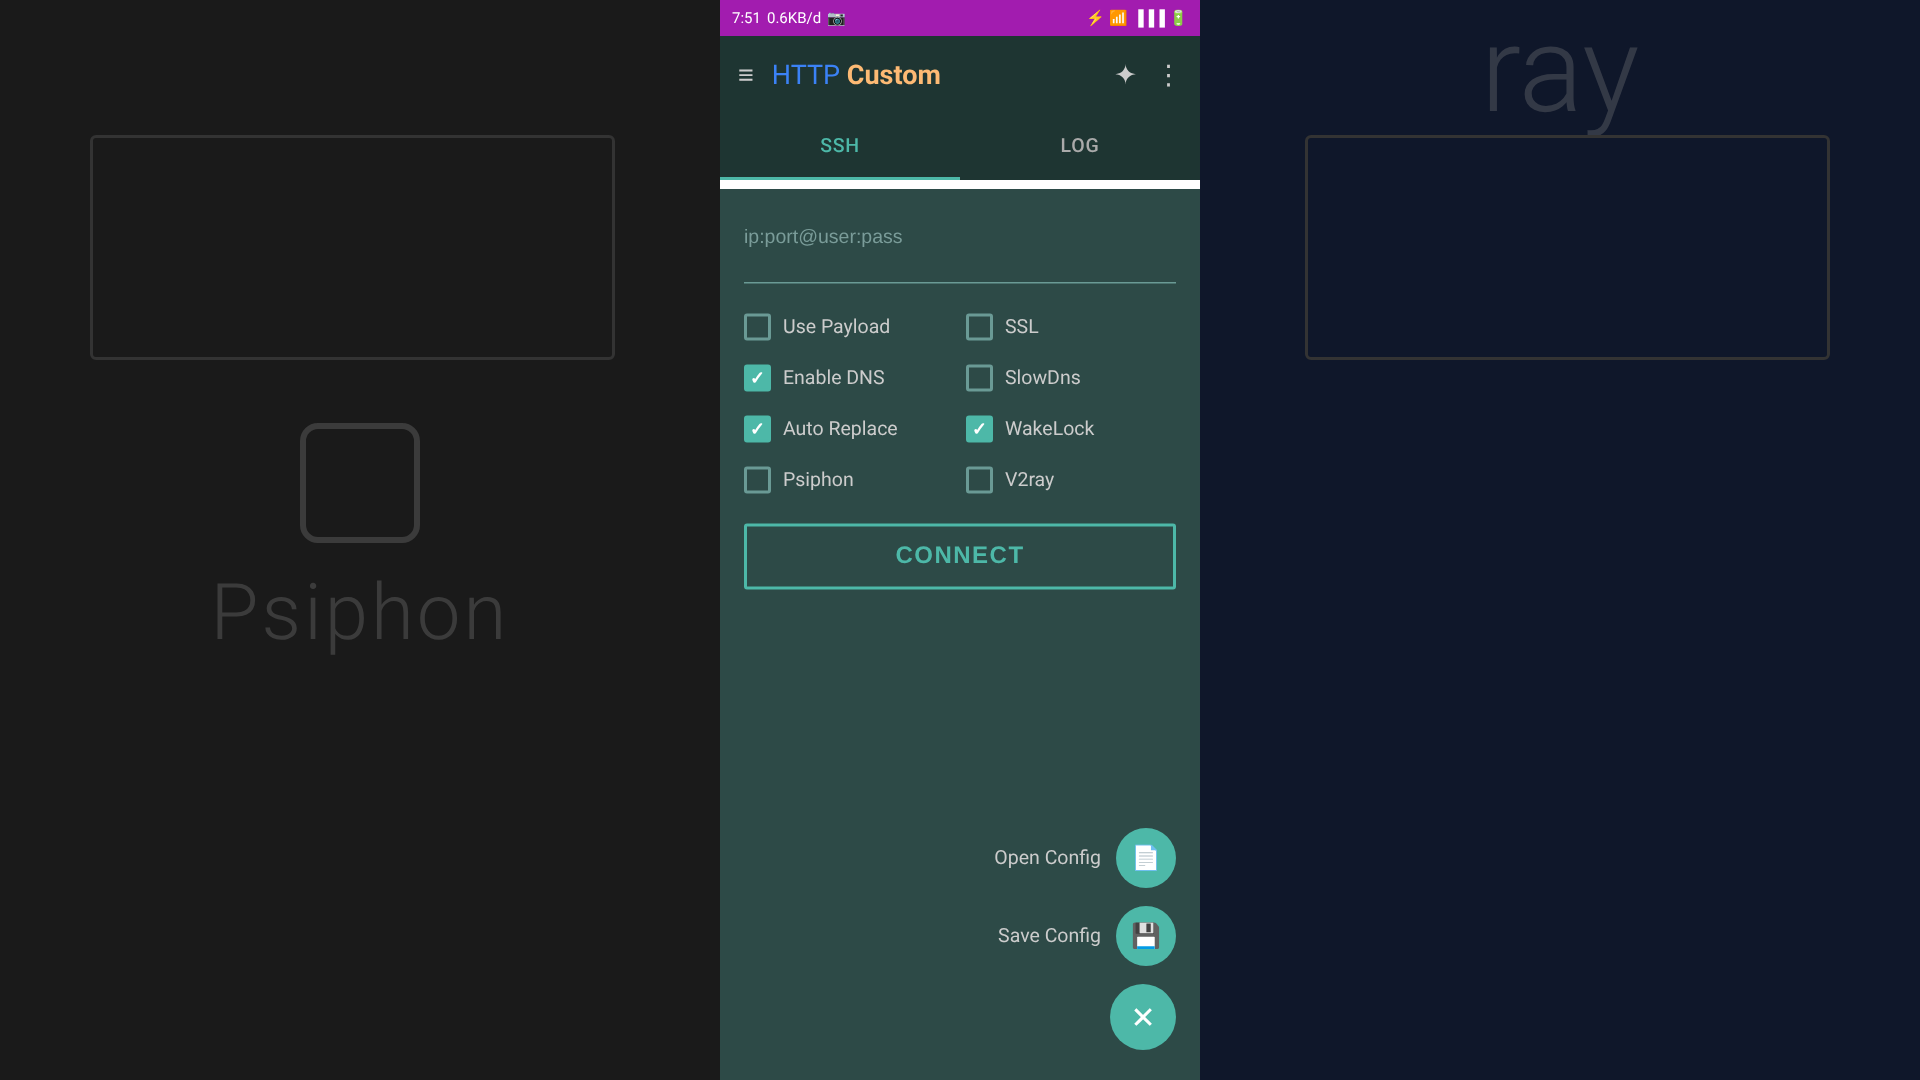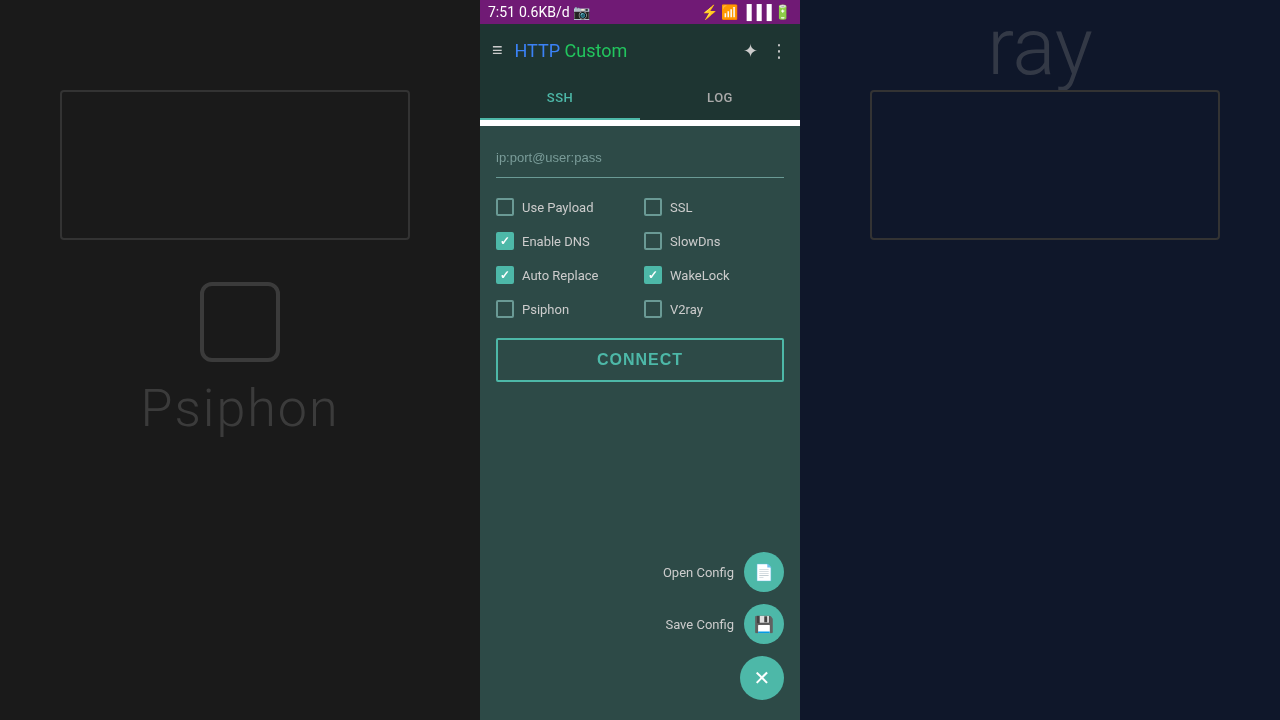--- a/index.html
+++ b/index.html
@@ -83,12 +83,12 @@
     
     .status-bar {
       height: 24px;
-      background: #701a75;
+      background: #a21caf;
       display: flex;
       align-items: center;
       justify-content: space-between;
       padding: 0 8px;
-      font-size: 14px;
+      font-size: 10px;
       color: #fff;
     }
 

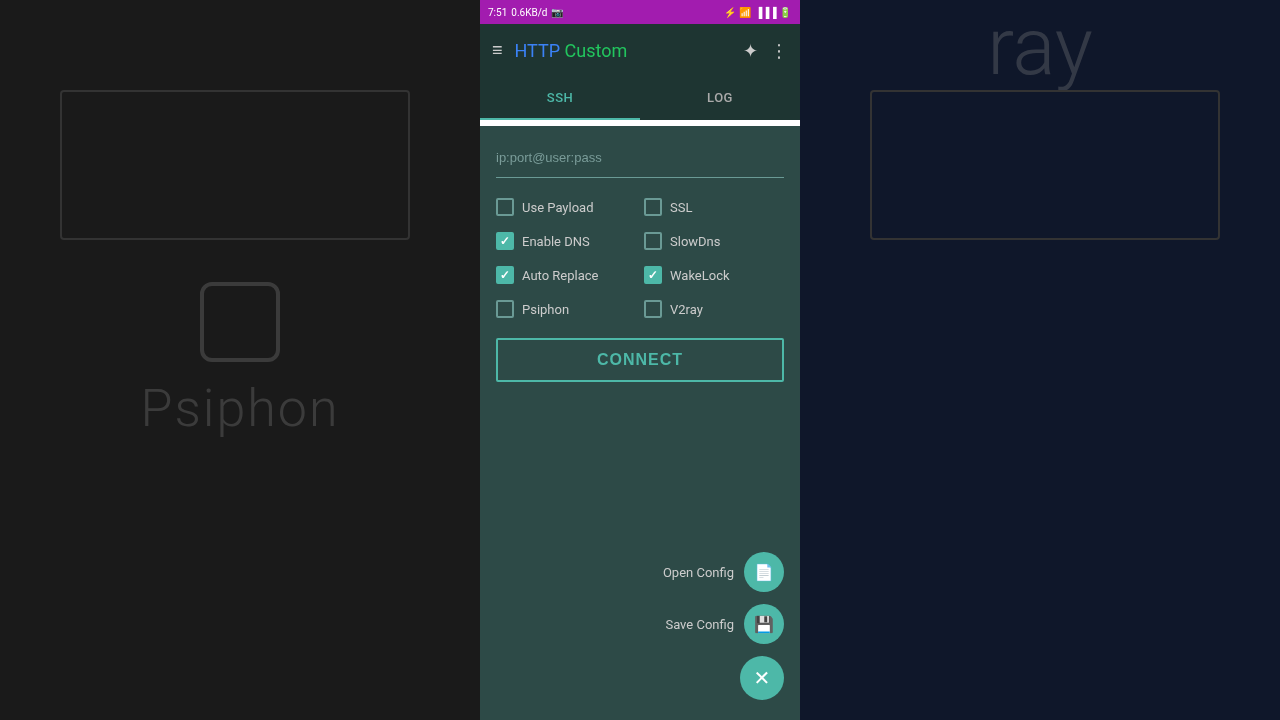--- a/index.html
+++ b/index.html
@@ -131,7 +131,8 @@
     }
 
     .app-title-custom {
-      color: #22c55e;
+      color: #fdba74;
+      font-weight: bold;
     }
 
     .header-actions {

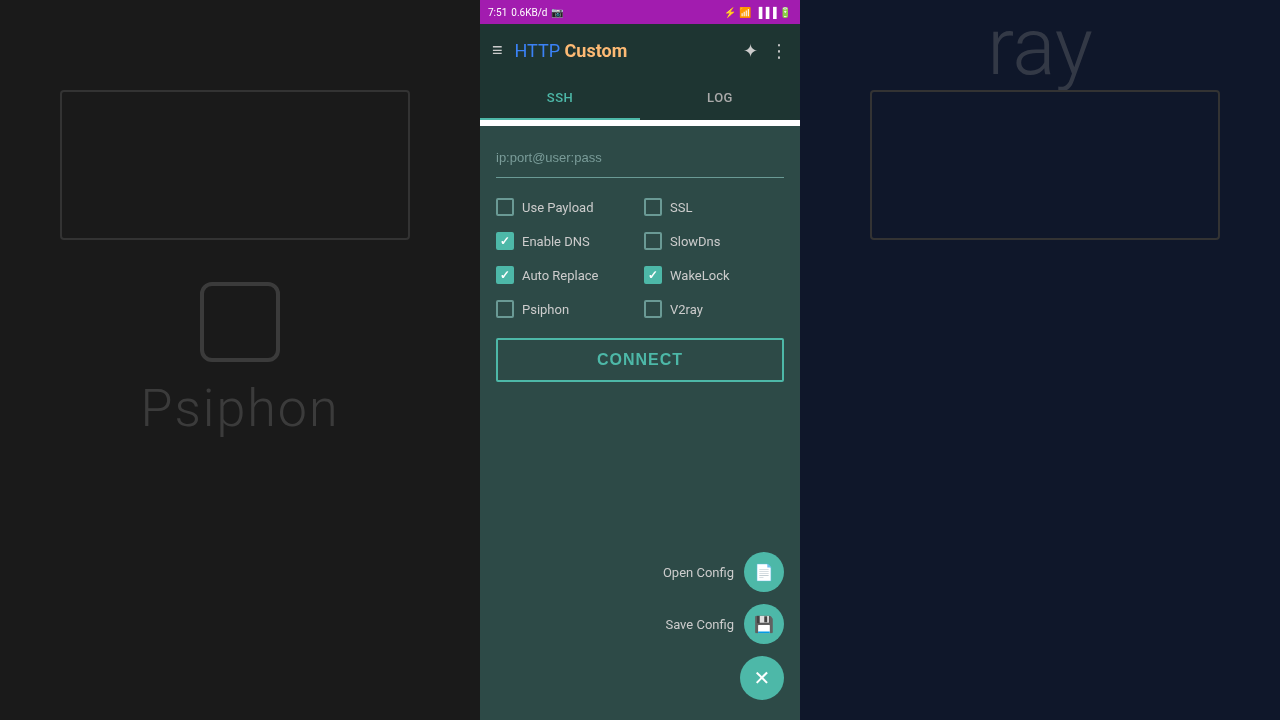--- a/index.html
+++ b/index.html
@@ -193,7 +193,7 @@
       border-bottom: 1px solid #6a9a95;
       color: #ccc;
       font-size: 13px;
-      padding: 4px 0 12px 0;
+      padding: 4px 0 23px 0;
       outline: none;
     }
 

